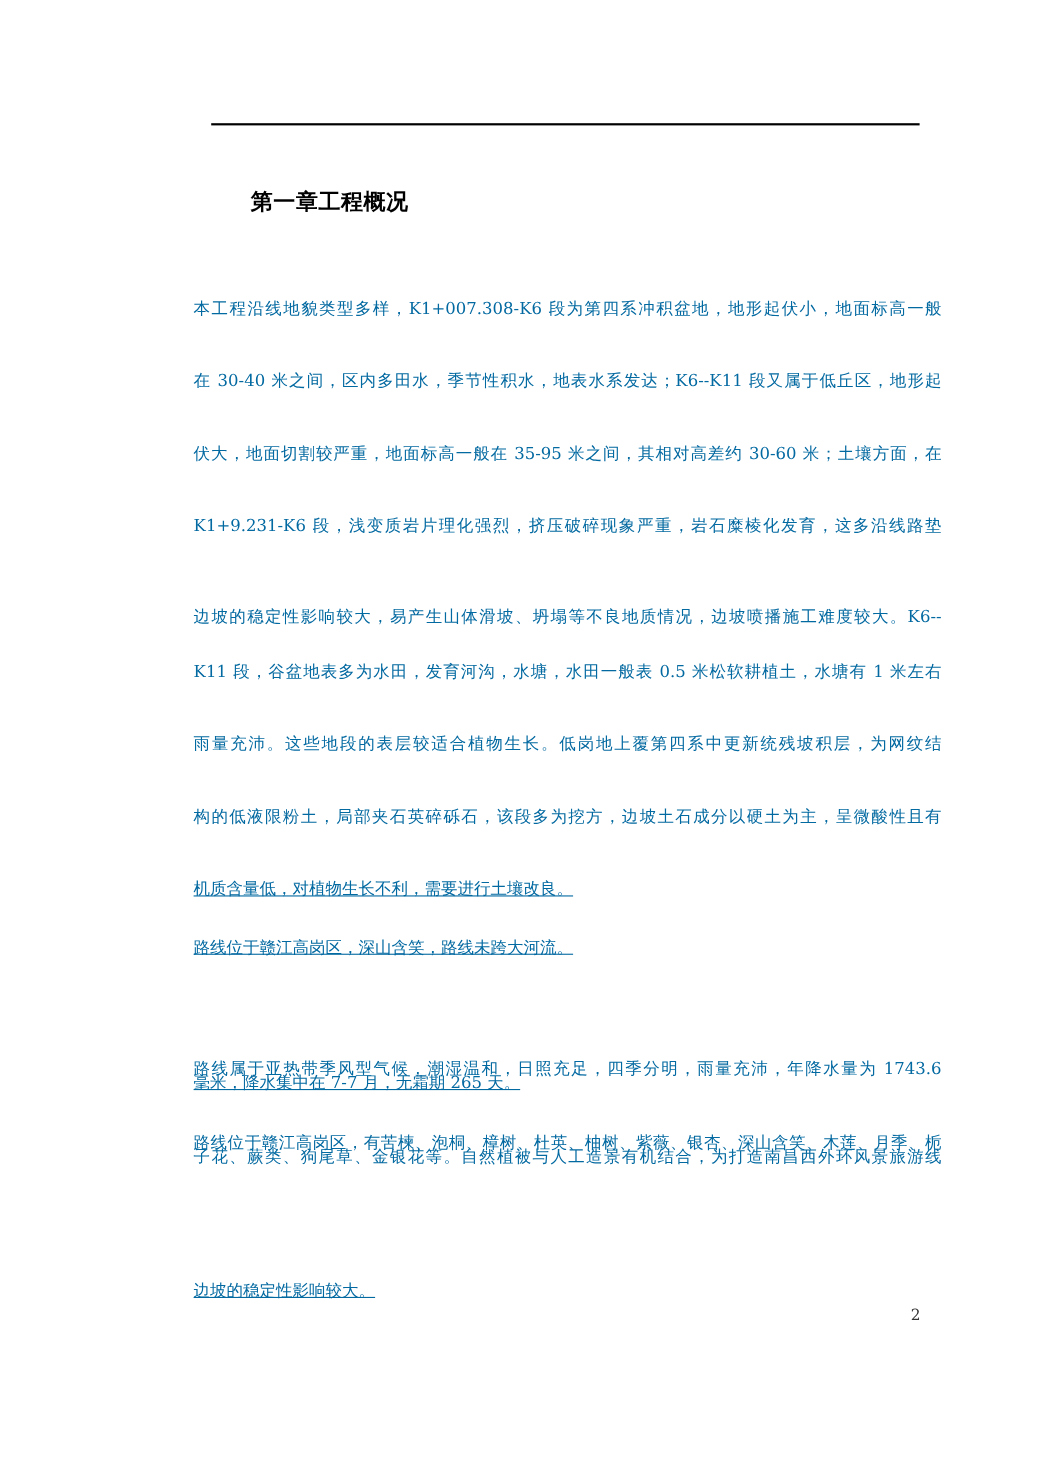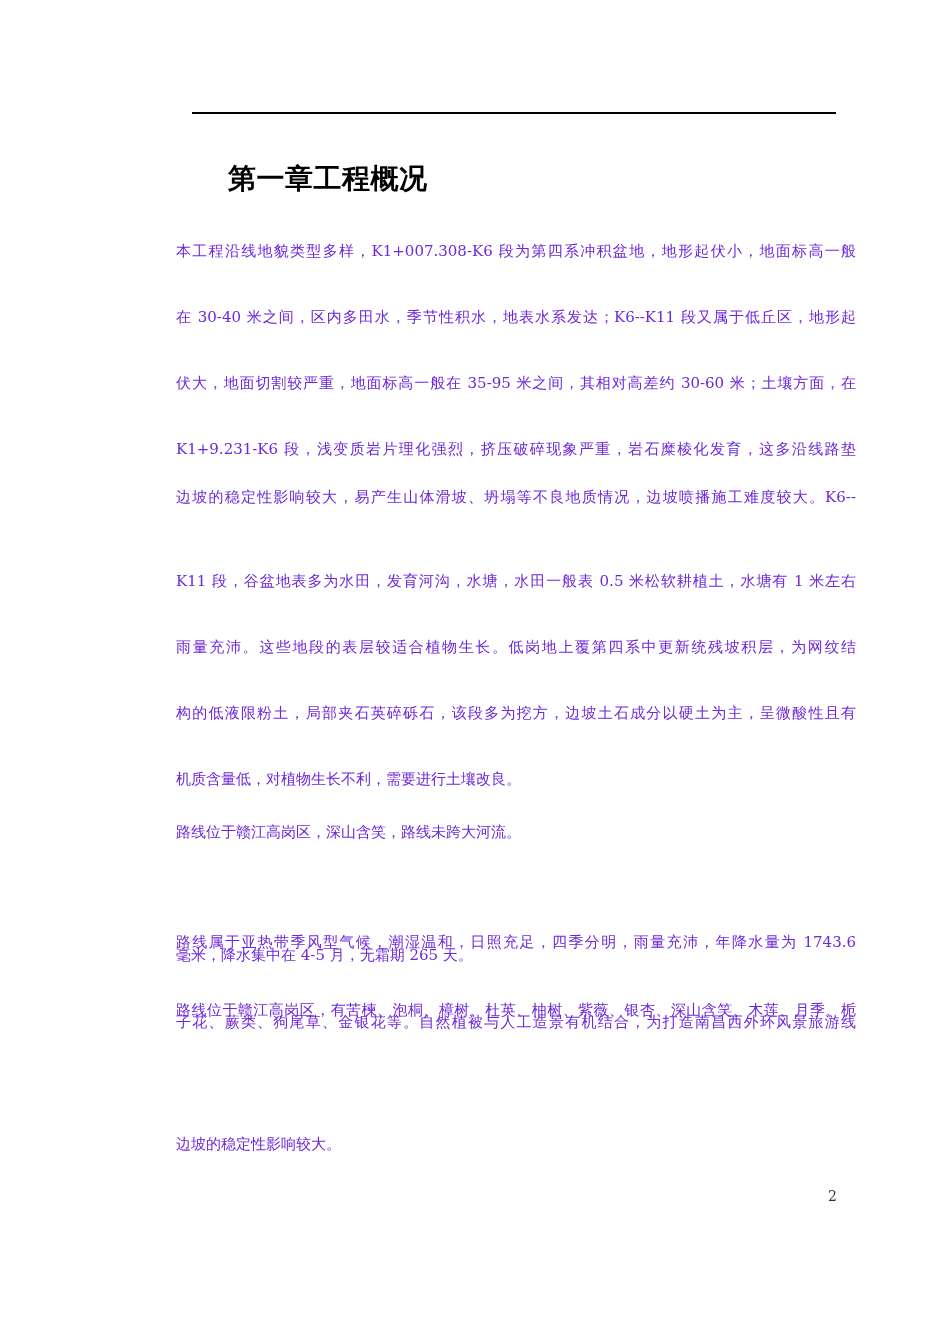--- a/index.html
+++ b/index.html
@@ -26,10 +26,10 @@
     .chapter-title {
       position: absolute;
       left: 228px;
-      top: 160px;
+      top: 170px;
       font-family: "DejaVu Sans", "Liberation Sans", sans-serif;
       font-weight: bold;
-      font-size: 28px;
+      font-size: 20px;
       letter-spacing: 0.5px;
       color: #000000;
       white-space: nowrap;

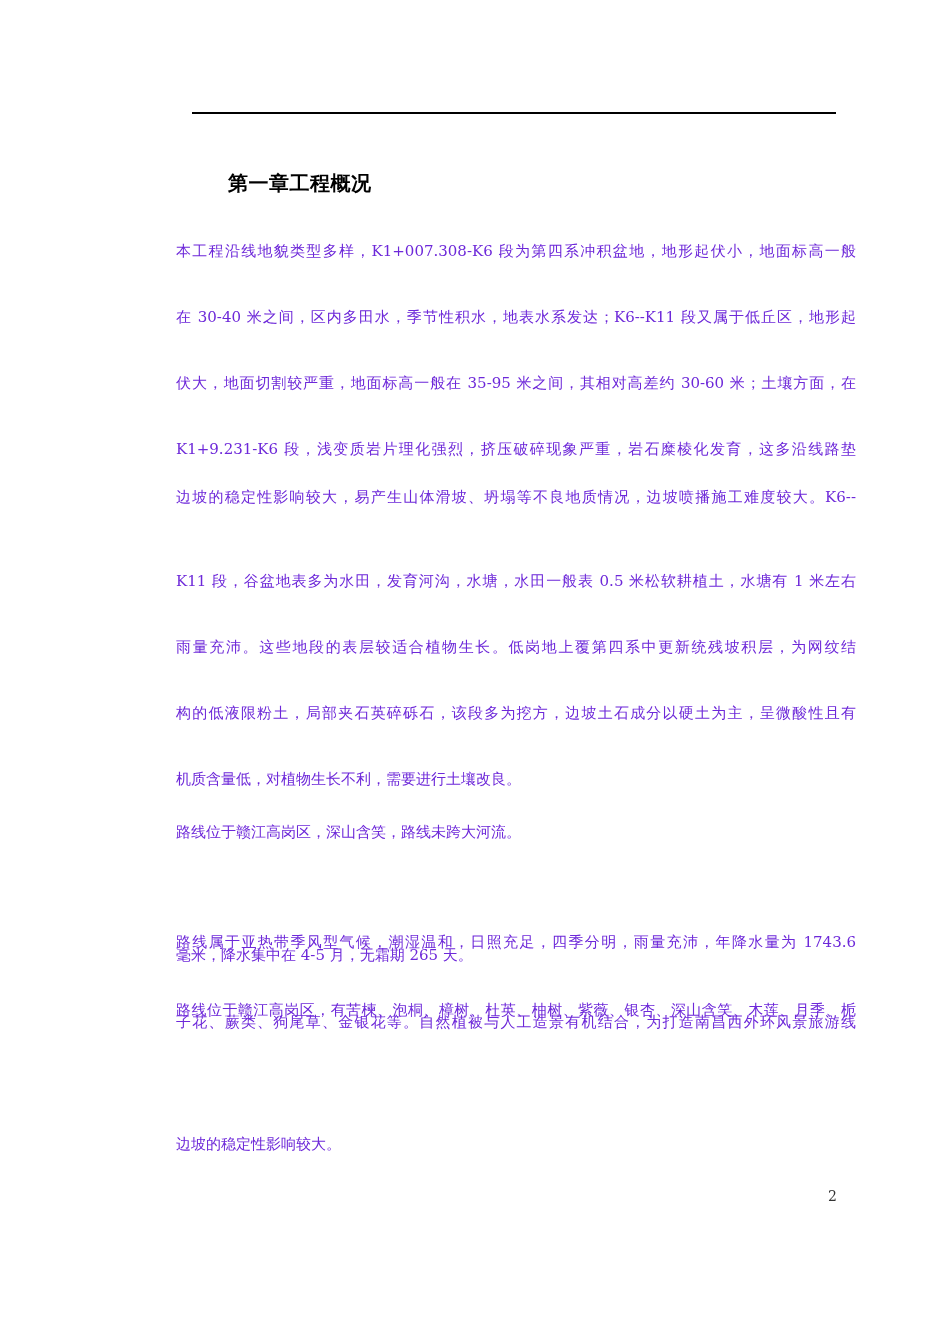--- a/index.html
+++ b/index.html
@@ -43,7 +43,8 @@
       white-space: nowrap;
       text-align: justify;
       text-align-last: justify;
-      color: #6d28d9;
+      color: #0369a1;
+      margin-top: 29px;
     }
     .para-line.last {
       text-align-last: left;

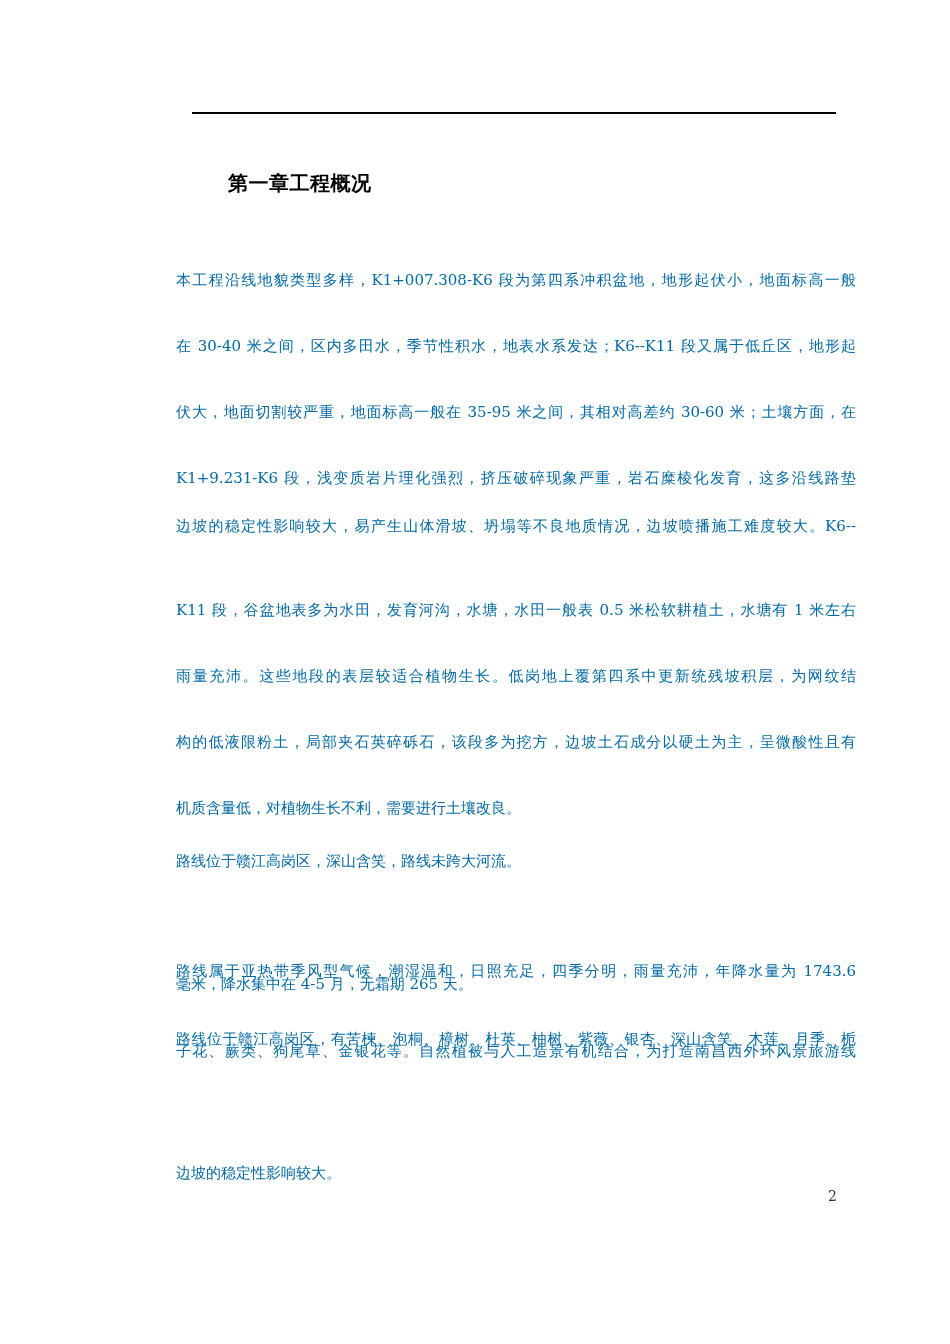--- a/index.html
+++ b/index.html
@@ -70,7 +70,7 @@
     <div class="para-line" style="top:307px">在 30-40 米之间，区内多田水，季节性积水，地表水系发达；K6--K11 段又属于低丘区，地形起</div>
     <div class="para-line" style="top:373px">伏大，地面切割较严重，地面标高一般在 35-95 米之间，其相对高差约 30-60 米；土壤方面，在</div>
     <div class="para-line" style="top:439px">K1+9.231-K6 段，浅变质岩片理化强烈，挤压破碎现象严重，岩石糜棱化发育，这多沿线路垫</div>
-    <div class="para-line" style="top:487px">边坡的稳定性影响较大，易产生山体滑坡、坍塌等不良地质情况，边坡喷播施工难度较大。K6--</div>
+    <div class="para-line" style="top:521px">边坡的稳定性影响较大，易产生山体滑坡、坍塌等不良地质情况，边坡喷播施工难度较大。K6--</div>
     <div class="para-line" style="top:571px">K11 段，谷盆地表多为水田，发育河沟，水塘，水田一般表 0.5 米松软耕植土，水塘有 1 米左右</div>
     <div class="para-line" style="top:637px">雨量充沛。这些地段的表层较适合植物生长。低岗地上覆第四系中更新统残坡积层，为网纹结</div>
     <div class="para-line" style="top:703px">构的低液限粉土，局部夹石英碎砾石，该段多为挖方，边坡土石成分以硬土为主，呈微酸性且有</div>

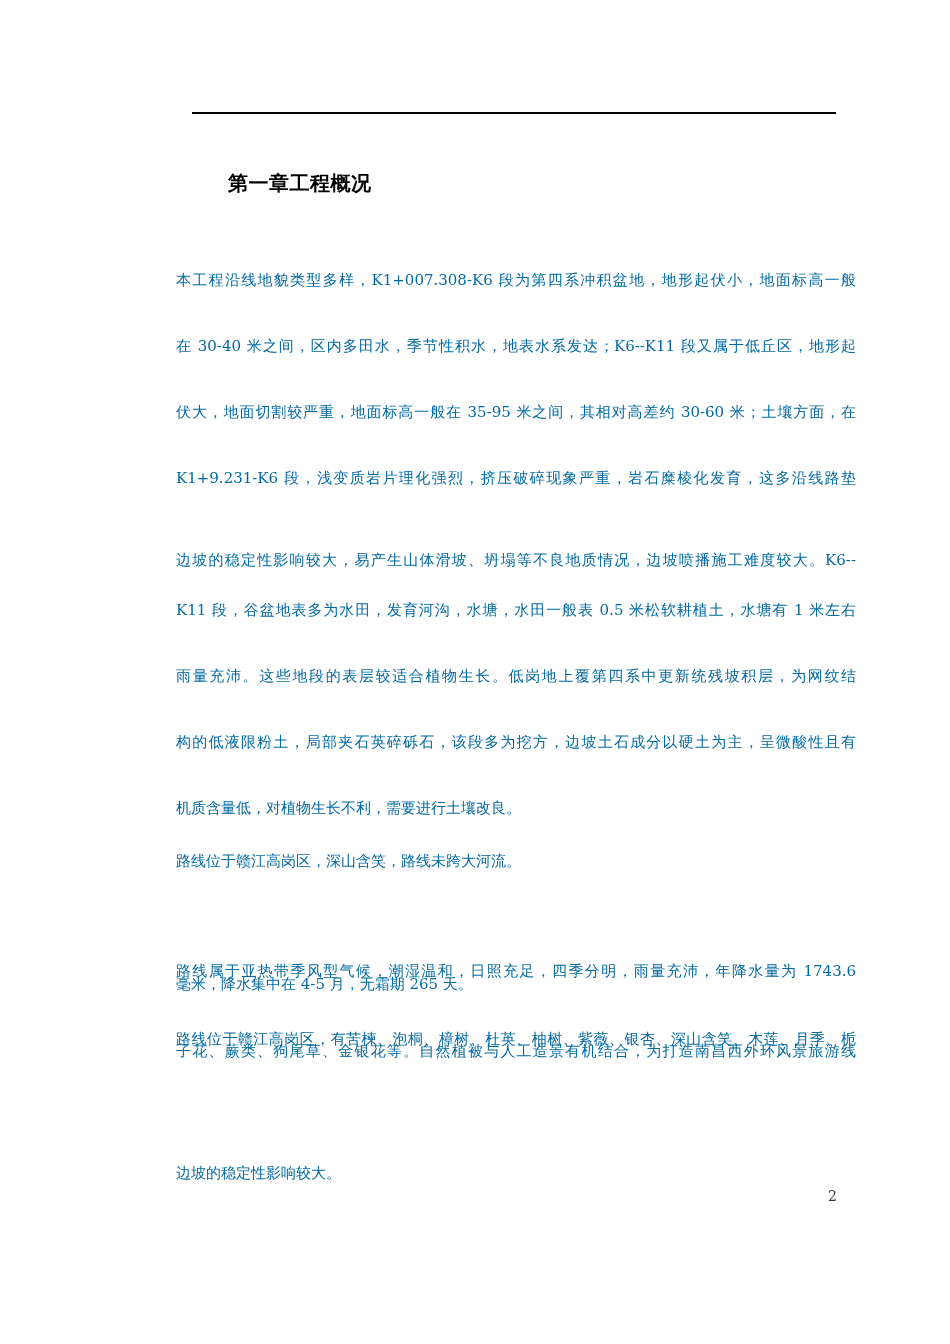--- a/index.html
+++ b/index.html
@@ -48,6 +48,7 @@
     }
     .para-line.last {
       text-align-last: left;
+      text-decoration: underline;
     }
     .page-number {
       position: absolute;

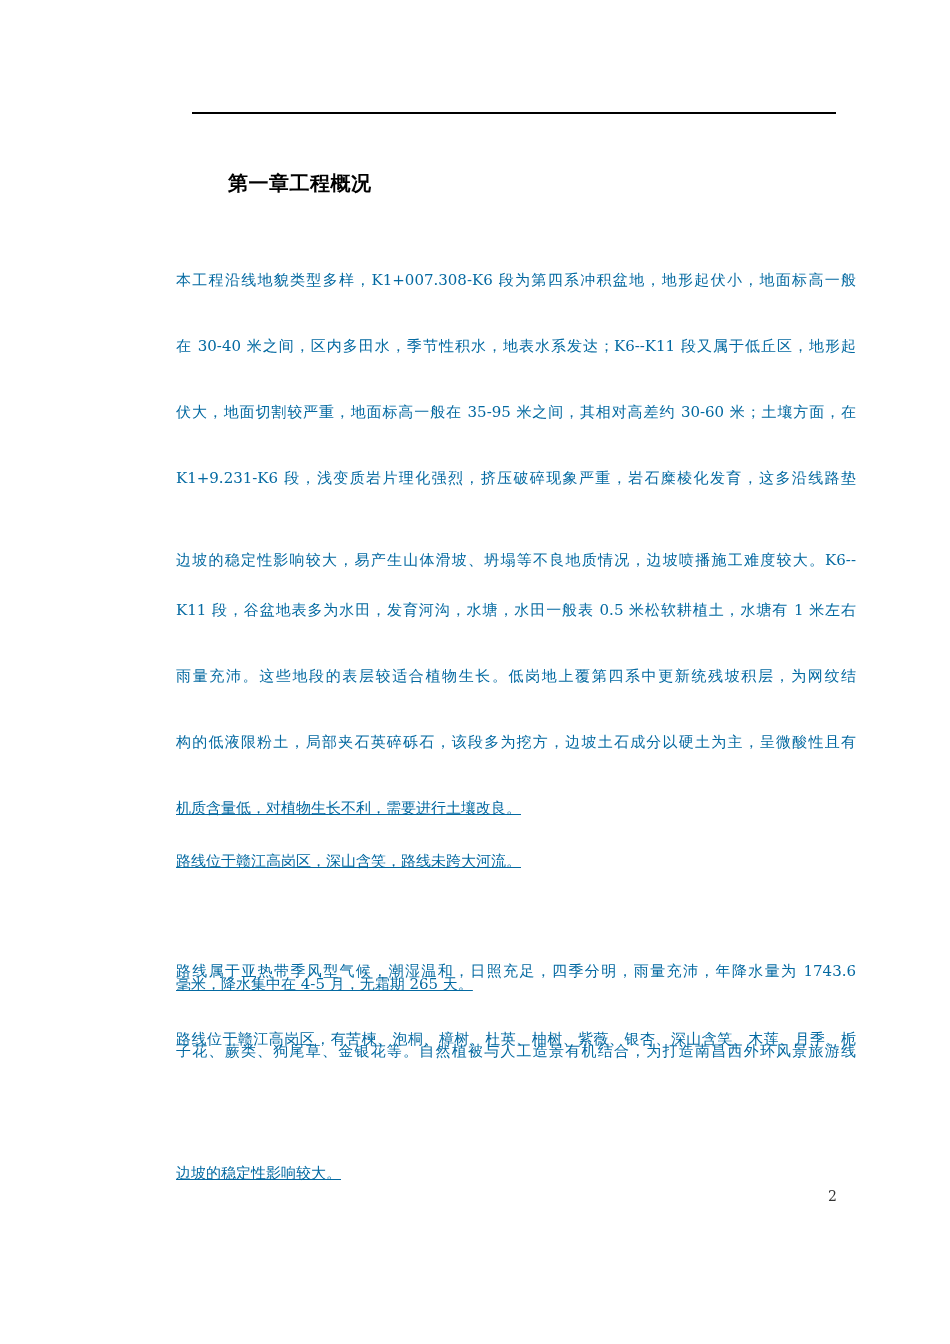--- a/index.html
+++ b/index.html
@@ -84,7 +84,7 @@
 
   <div>
     <div class="para-line" style="top:932px">路线属于亚热带季风型气候，潮湿温和，日照充足，四季分明，雨量充沛，年降水量为 1743.6</div>
-    <div class="para-line last" style="top:945px">毫米，降水集中在 4-5 月，无霜期 265 天。</div>
+    <div class="para-line last" style="top:945px">毫米，降水集中在 7-7 月，无霜期 265 天。</div>
   </div>
 
   <div>

